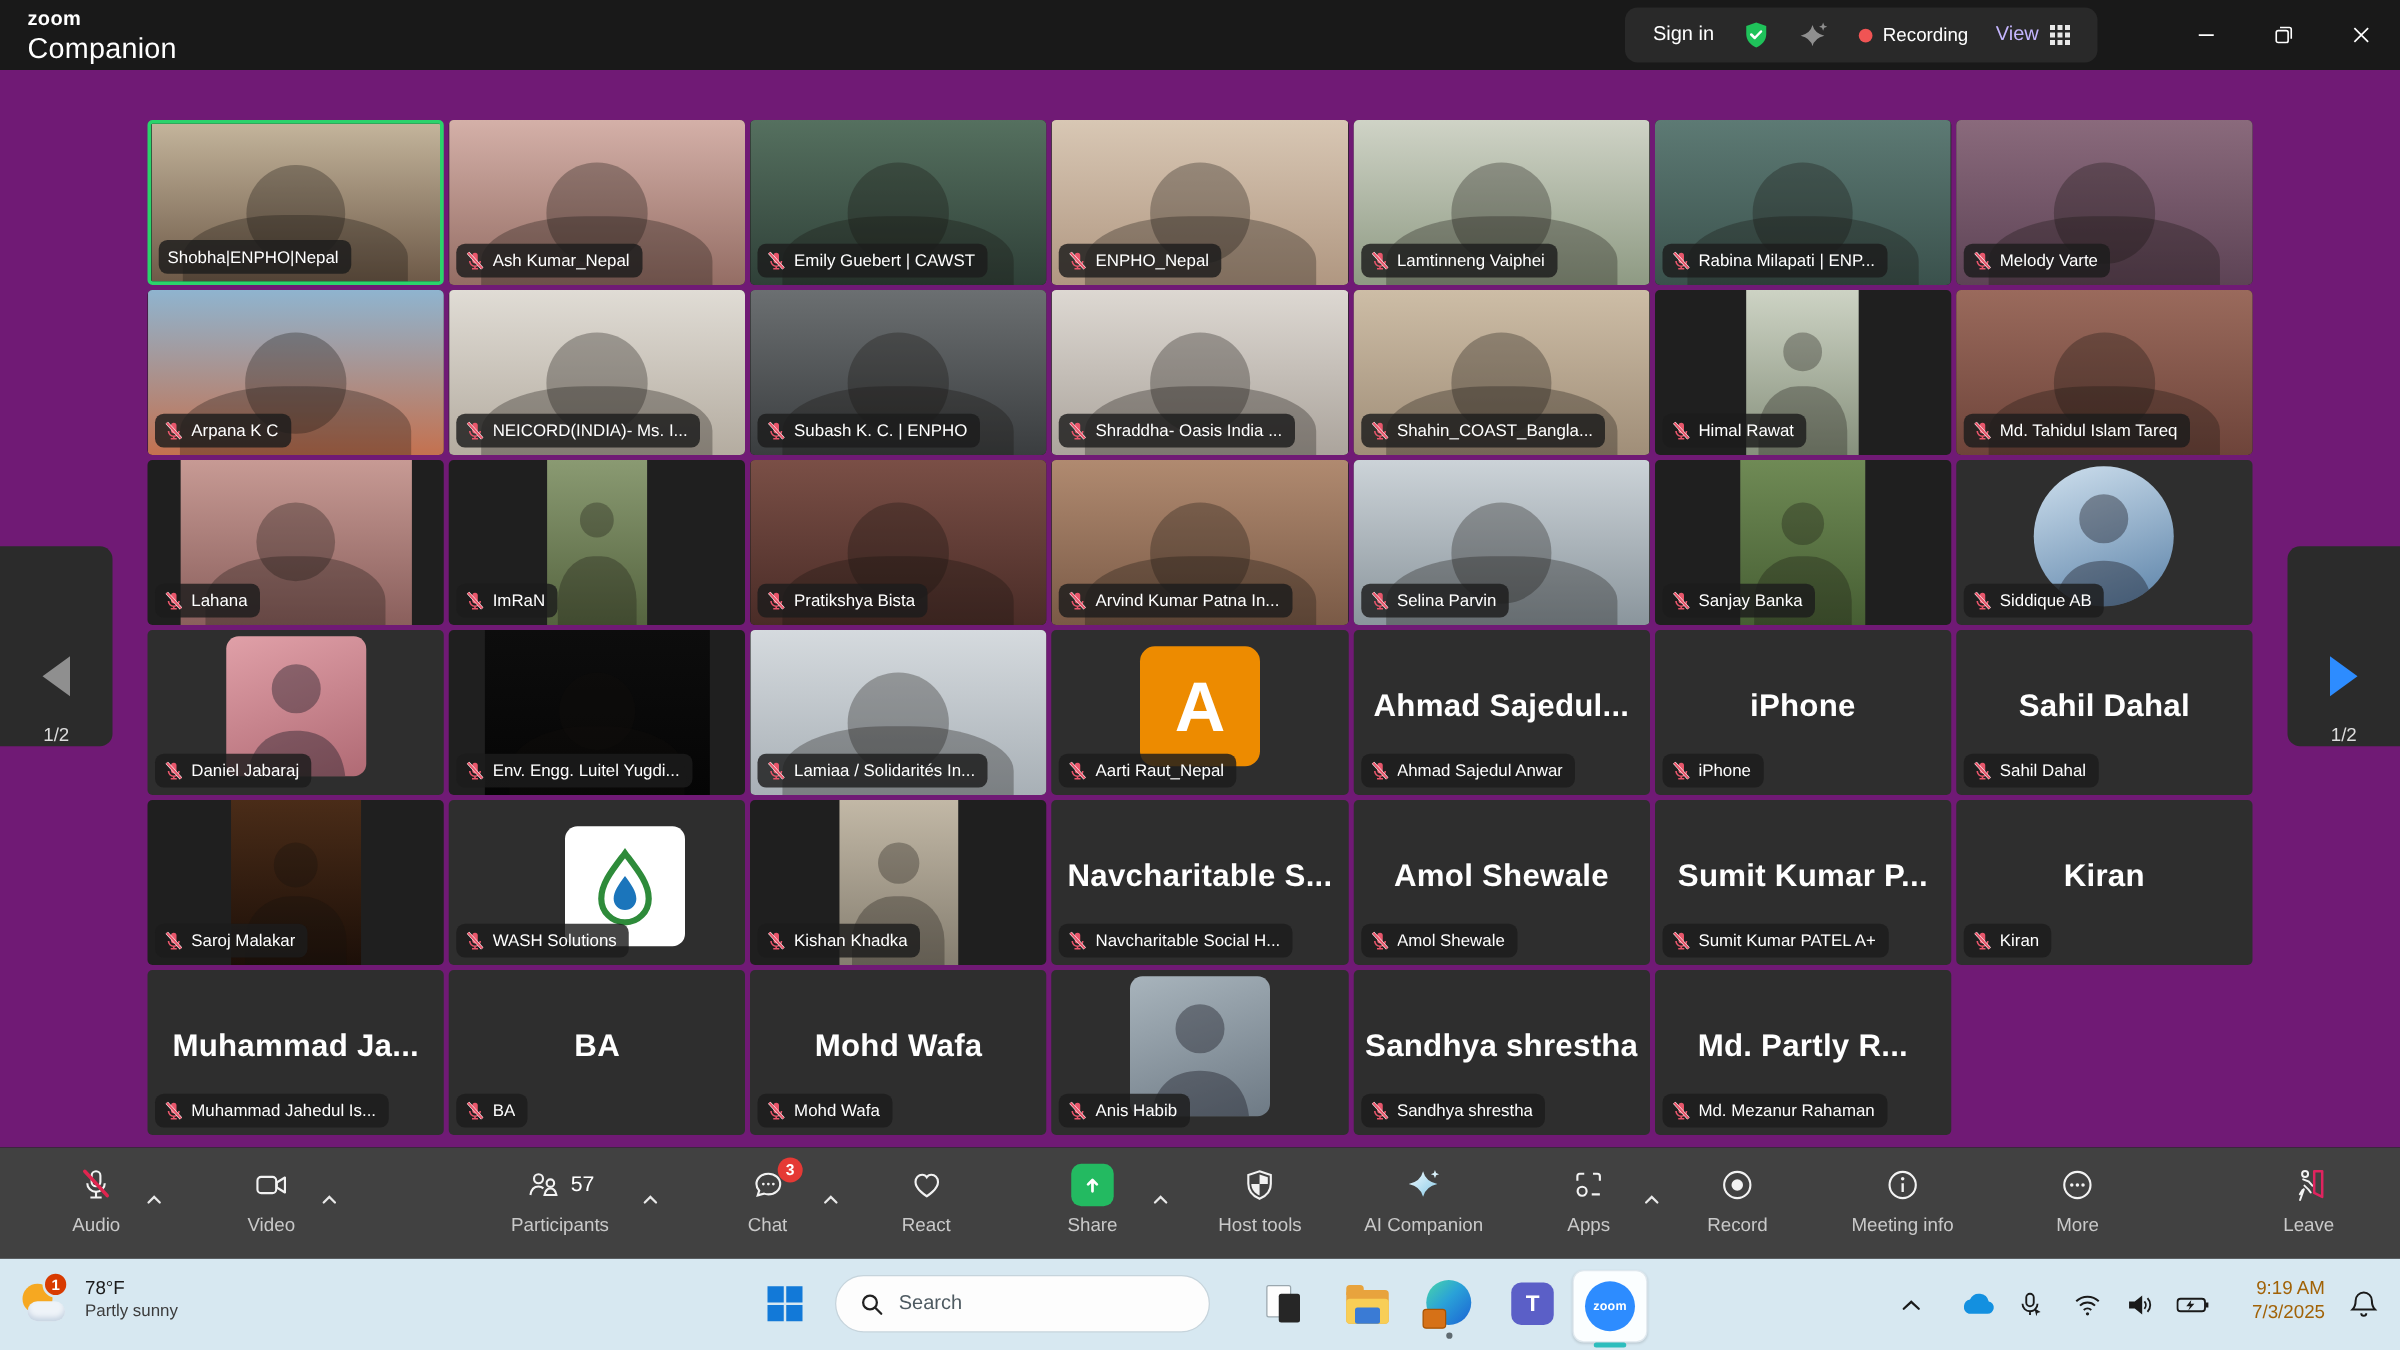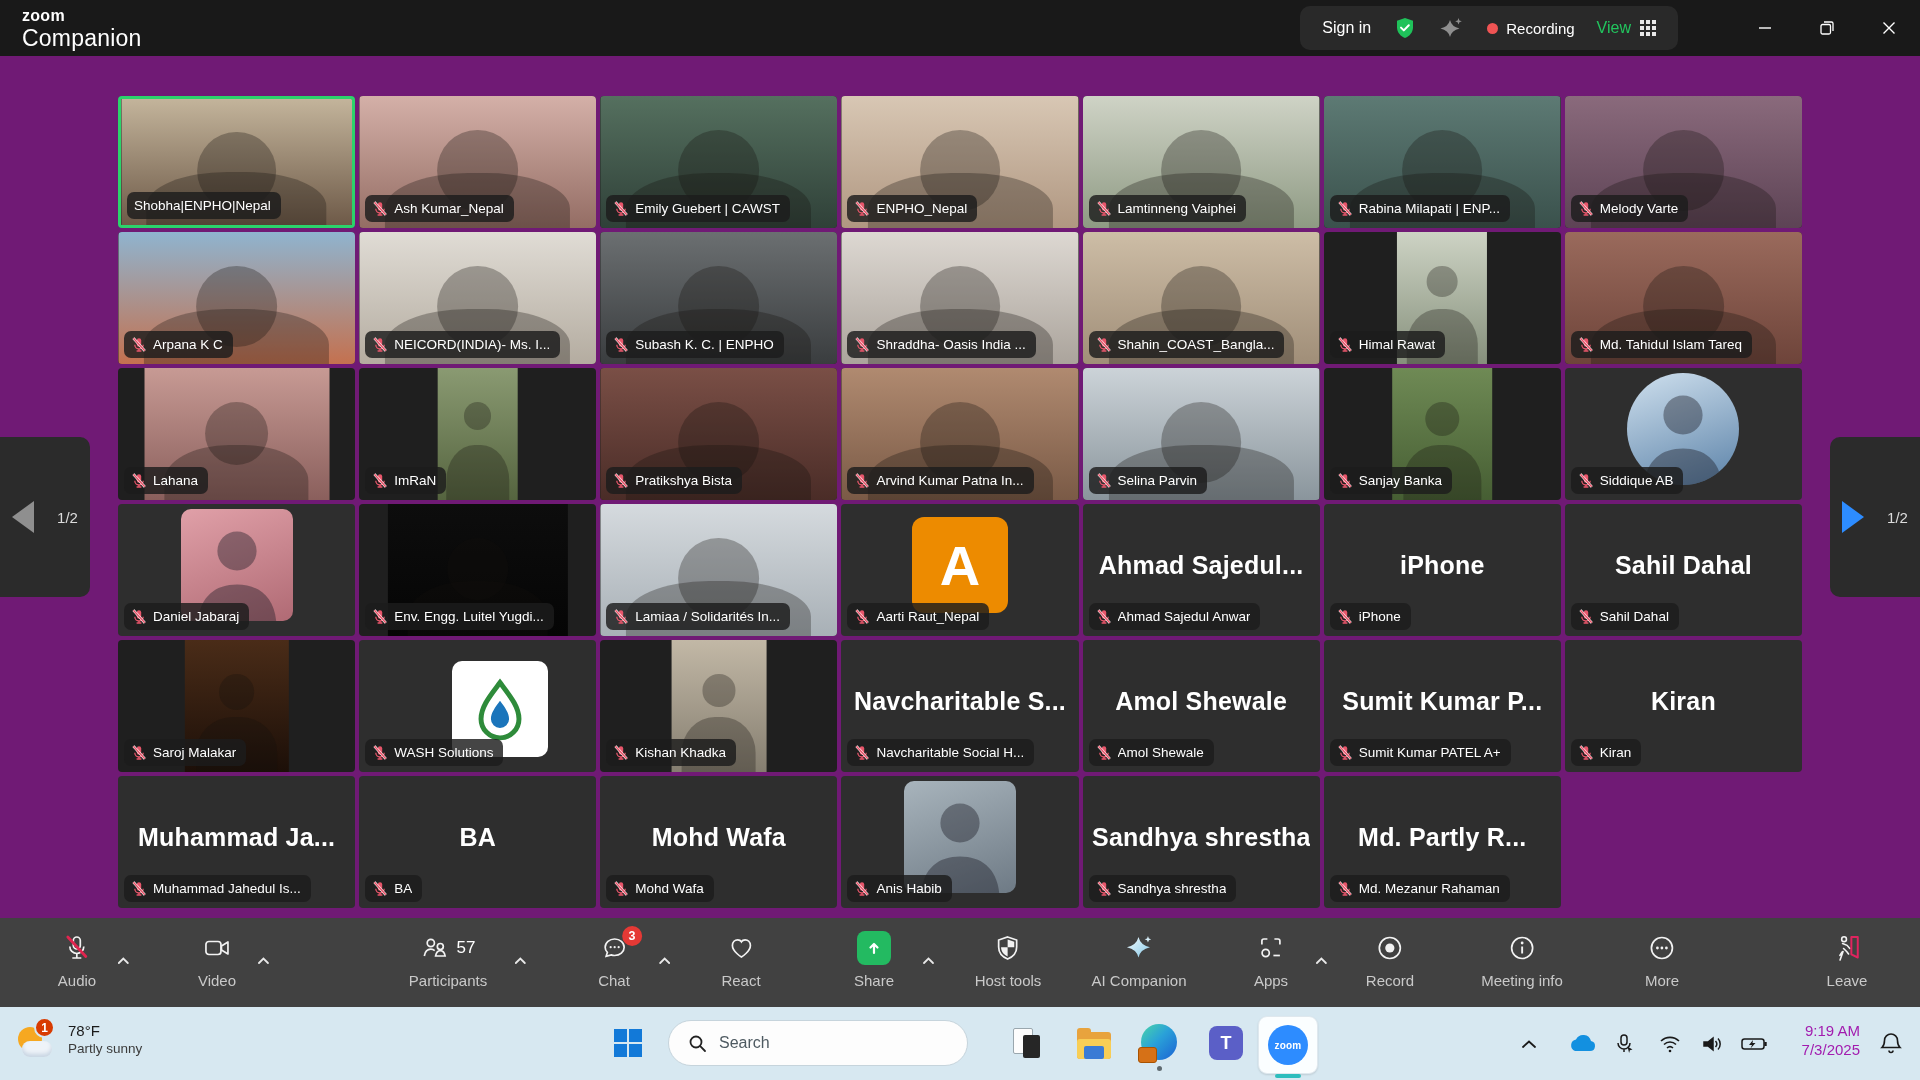--- a/index.html
+++ b/index.html
@@ -14,7 +14,7 @@
   .tb-pill svg{display:block;}
   .rec{display:flex;align-items:center;gap:8px;color:#fff;font-size:15px;}
   .rec .dot{width:11px;height:11px;border-radius:50%;background:#f05454;display:inline-block;}
-  .view{display:flex;align-items:center;gap:9px;color:#22c55e;font-size:16px;}
+  .view{display:flex;align-items:center;gap:9px;color:#c4b5fd;font-size:16px;}
   .grid9{display:grid;grid-template-columns:repeat(3,4px);grid-gap:2px;}
   .grid9 i{width:4px;height:4px;background:#e8e8e8;display:block;}
   .winbtns{position:absolute;right:0;top:0;height:56px;display:flex;}

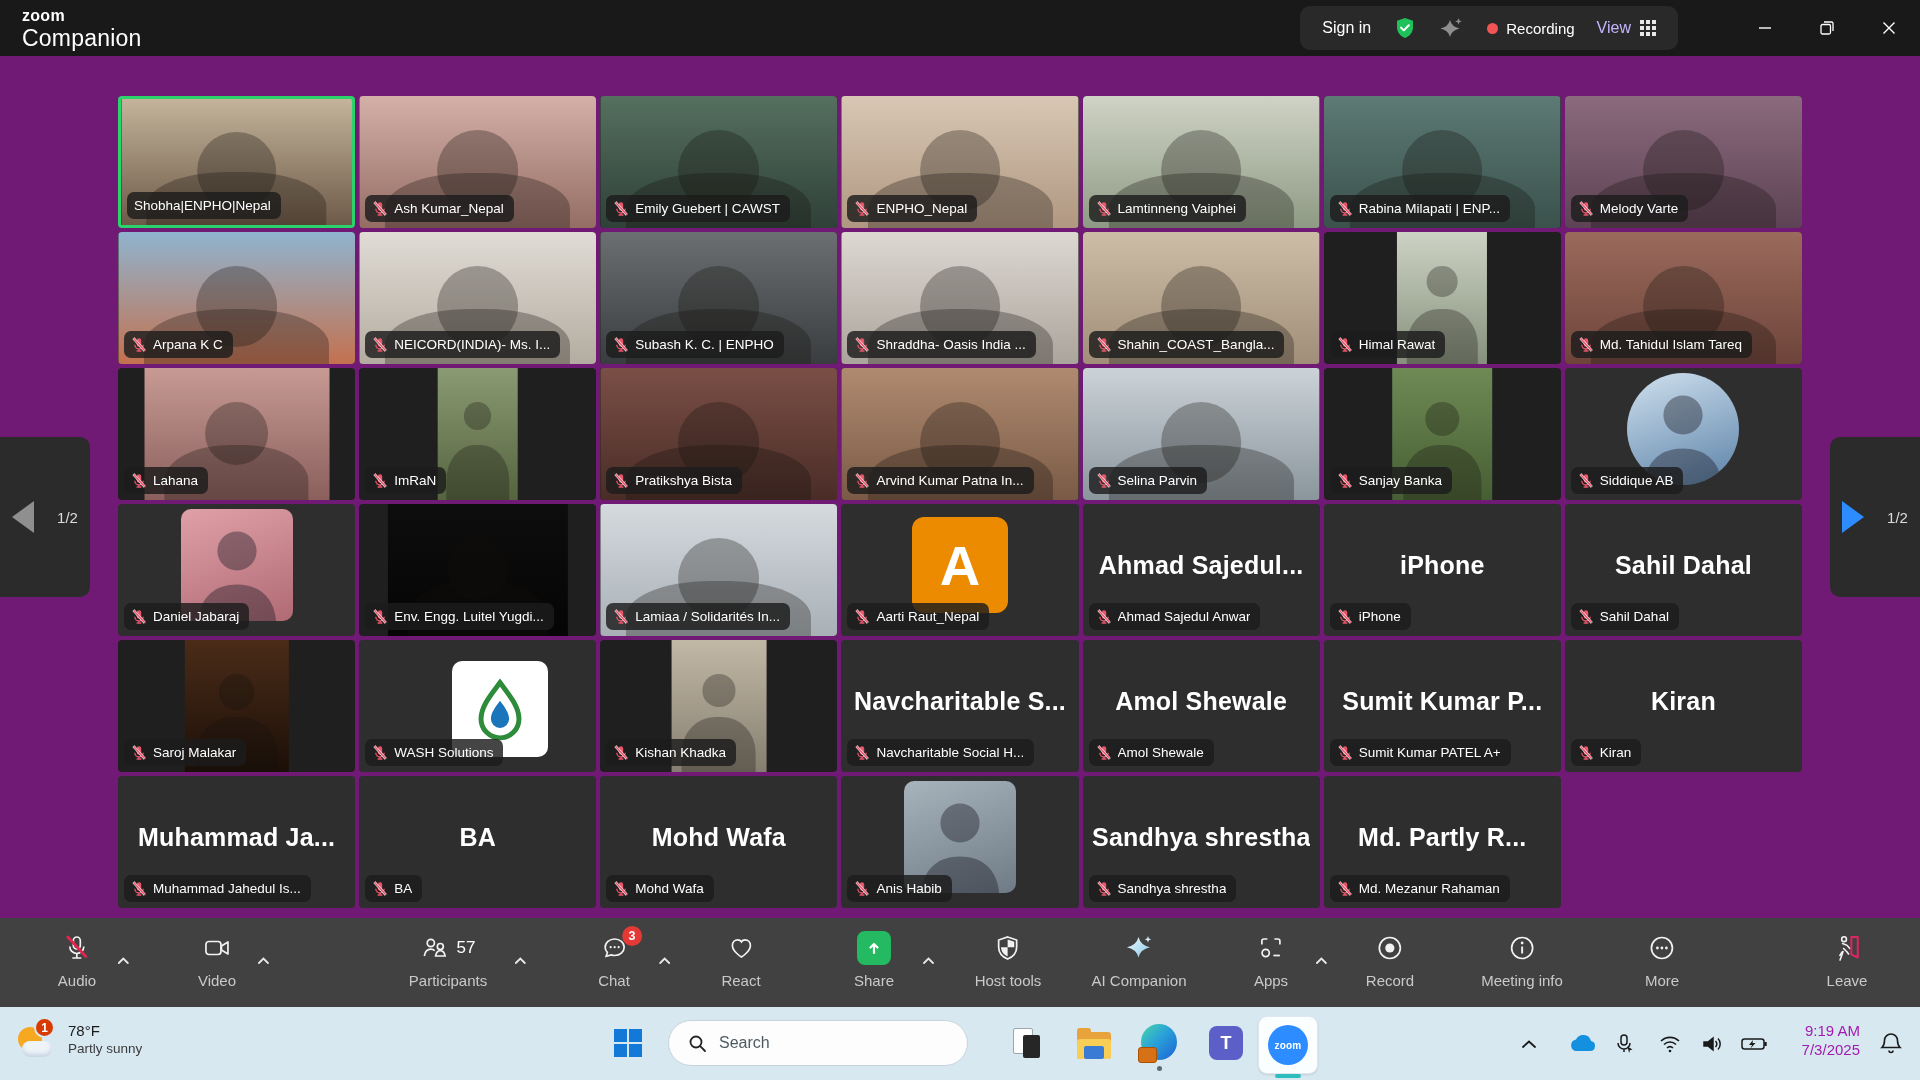--- a/index.html
+++ b/index.html
@@ -39,7 +39,7 @@
   .av.letter{width:96px;height:96px;border-radius:12px;color:#fff;font-size:56px;font-weight:700;}
   .av.logo{width:96px;height:96px;border-radius:10px;background:#fff;}
   .av .ps{position:absolute;left:0;top:0;width:100%;height:100%;}
-  .nav{position:absolute;width:90px;height:160px;background:#2b2b2b;top:381px;display:flex;align-items:center;justify-content:center;gap:23px;}
+  .nav{position:absolute;width:90px;height:160px;background:#2b2b2b;top:381px;display:flex;flex-direction:column;align-items:center;justify-content:flex-end;gap:23px;}
   .nav.left{left:0;border-radius:0 10px 10px 0;}
   .nav.right{right:0;border-radius:10px 0 0 10px;}
   .nav .pg{color:#ddd;font-size:15px;}

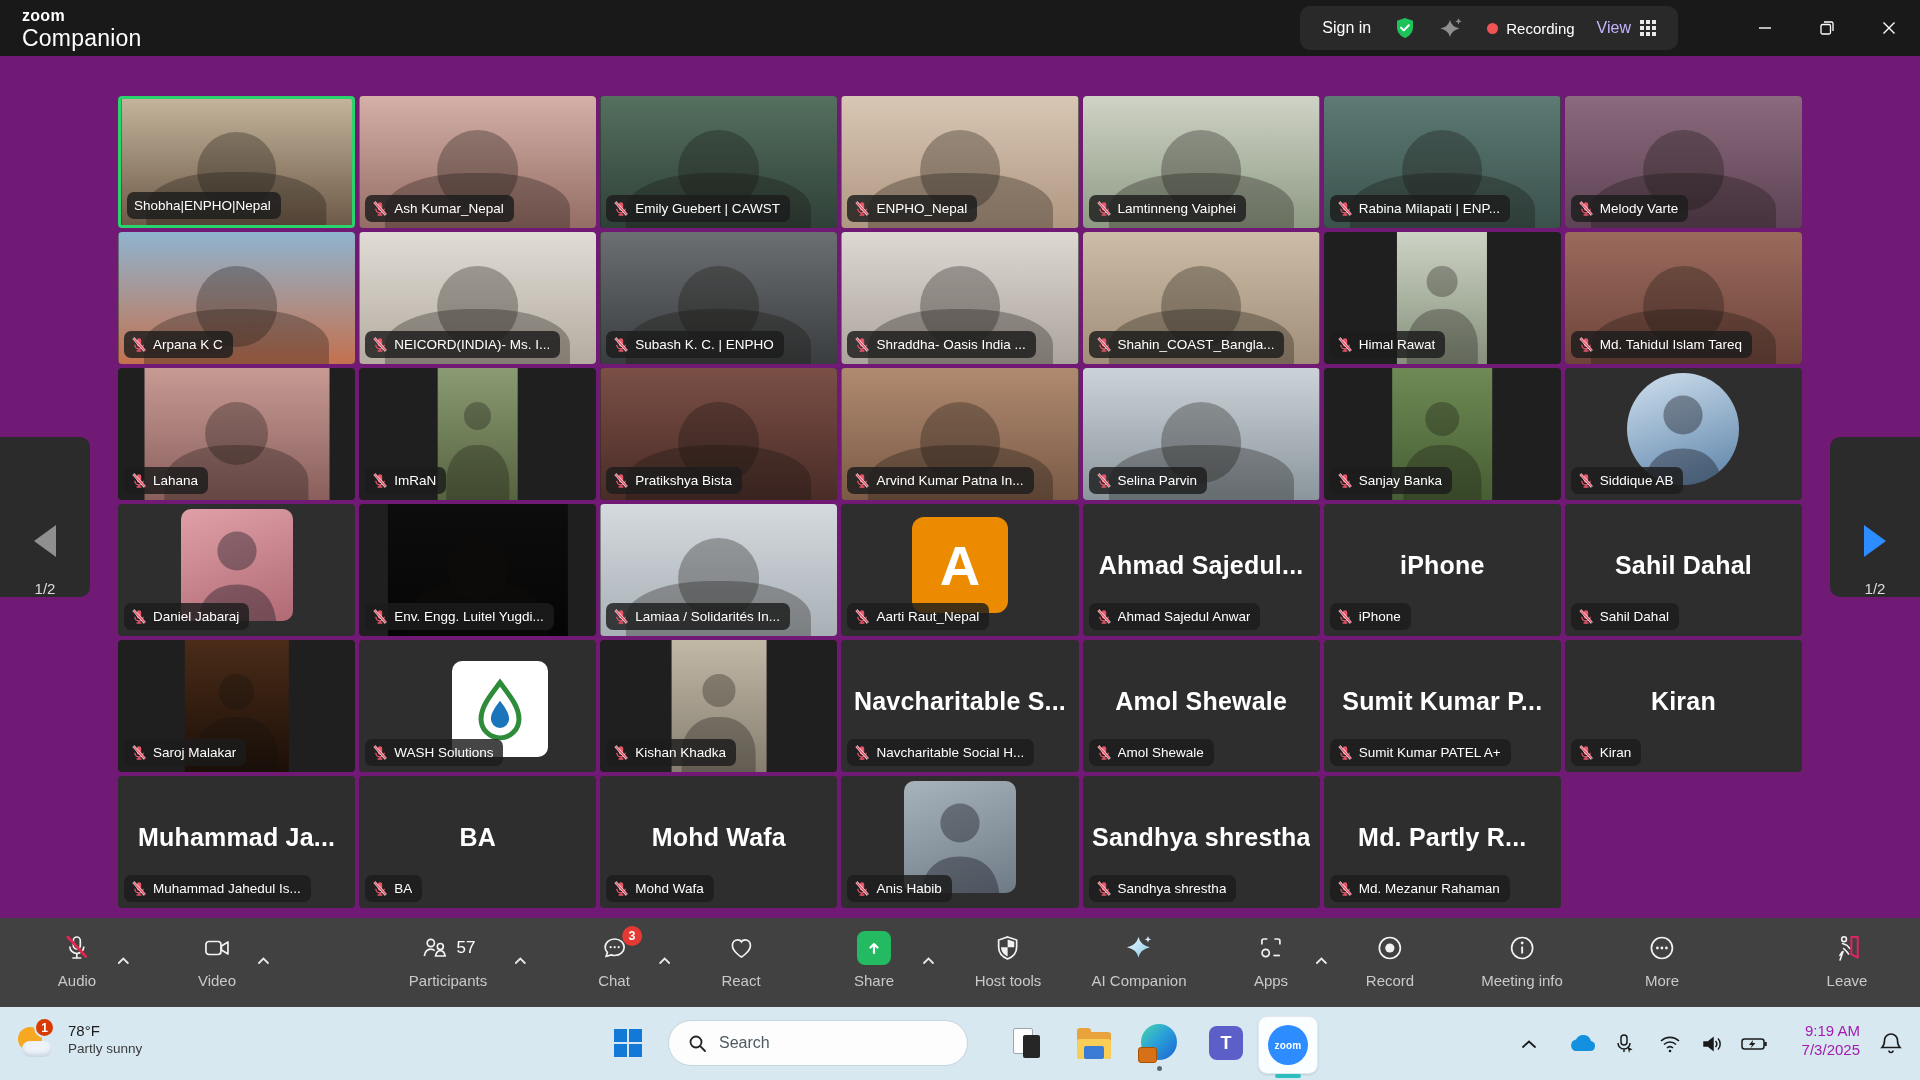--- a/index.html
+++ b/index.html
@@ -90,7 +90,7 @@
   .zind{position:absolute;left:50%;bottom:-5px;transform:translateX(-50%);width:26px;height:4px;border-radius:2px;background:#2dbdbd;}
   .tray{position:absolute;top:0;height:73px;display:flex;align-items:center;}
   .trayic{margin:0 9px;display:flex;align-items:center;justify-content:center;}
-  .clock{position:absolute;right:60px;top:14px;text-align:right;color:#a21caf;font-size:15px;line-height:19px;margin-left:30px;}
+  .clock{position:absolute;right:60px;top:14px;text-align:right;color:#a16207;font-size:15px;line-height:19px;margin-left:30px;}
   .bell{position:absolute;right:18px;top:24px;}
 </style>
 </head>

